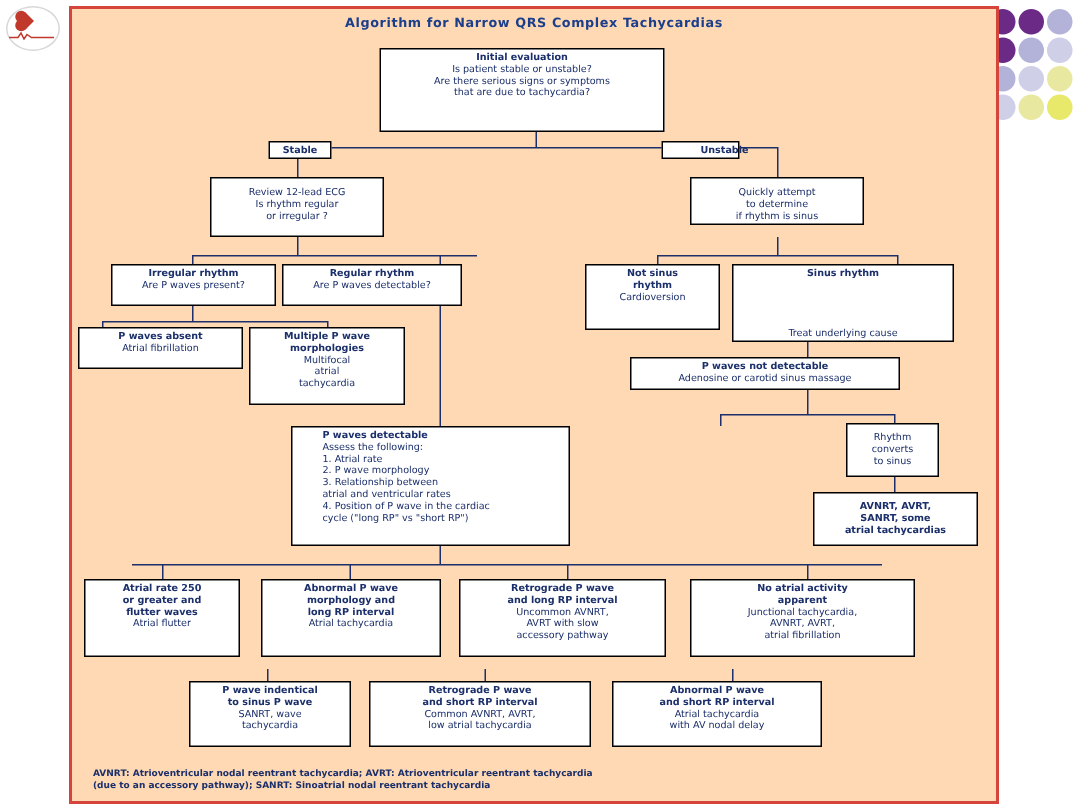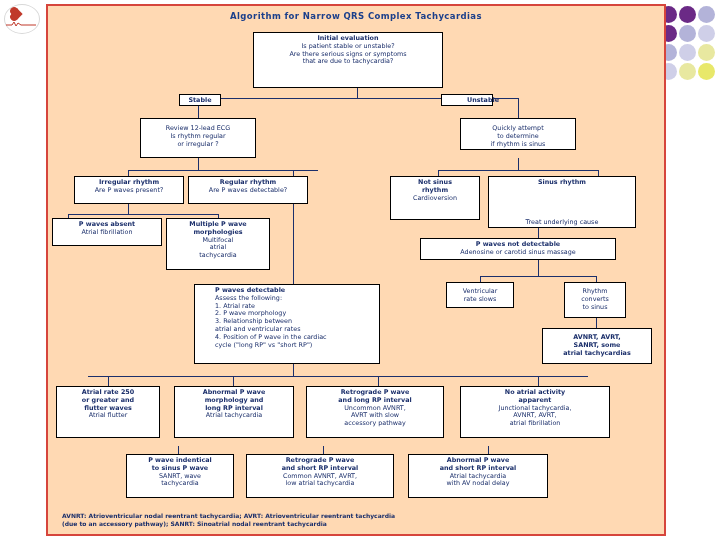--- a/index.html
+++ b/index.html
@@ -215,7 +215,7 @@
 tachycardia</span>
   </div>
 
-  <div class="node" style="left:372px;top:232px;width:196px;height:22px;">
+  <div class="node" style="left:372px;top:232px;width:180px;height:22px;">
     <span class="hd">P waves not detectable</span>
     <span class="bd">Adenosine or carotid sinus massage</span>
   </div>

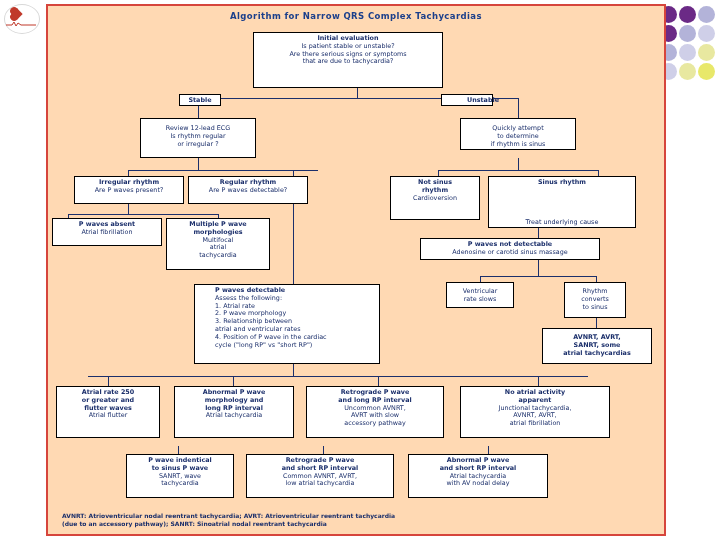--- a/index.html
+++ b/index.html
@@ -220,10 +220,6 @@
     <span class="bd">Adenosine or carotid sinus massage</span>
   </div>
 
-  <div class="node" style="left:398px;top:276px;width:68px;height:26px;">
-    <span class="bd" style="white-space:pre-line;padding-top:3px;">Ventricular
-rate slows</span>
-  </div>
 
   <div class="node" style="left:516px;top:276px;width:62px;height:36px;">
     <span class="bd" style="white-space:pre-line;padding-top:3px;">Rhythm

